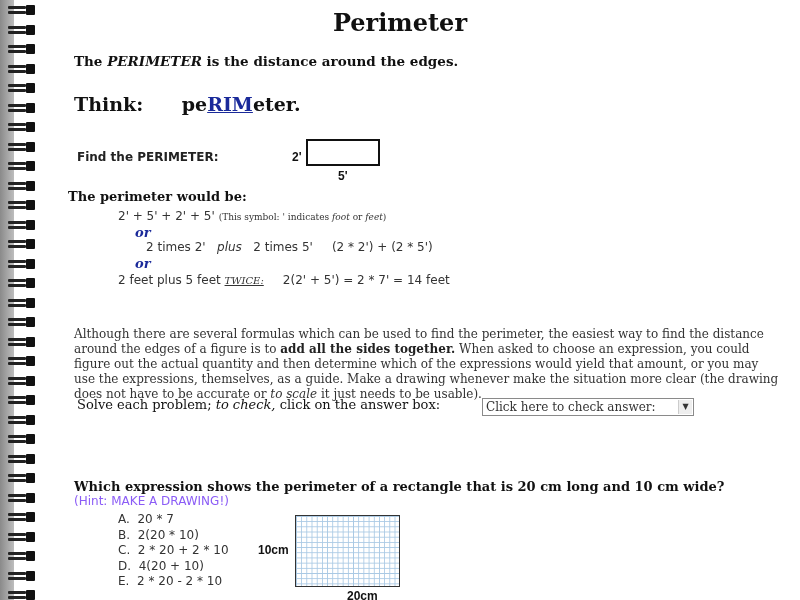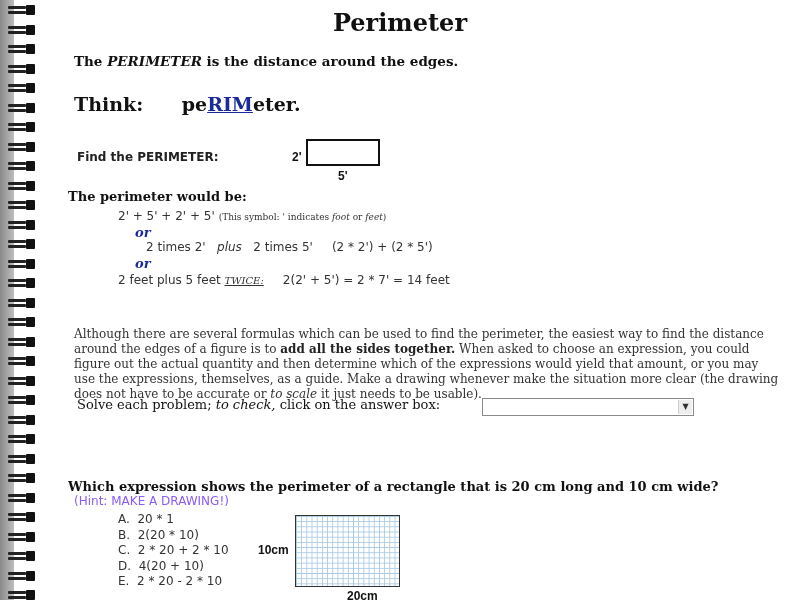--- a/index.html
+++ b/index.html
@@ -276,6 +276,7 @@
 <div class="abs solve"><span>Solve each problem; </span><i>to check,</i><span> click on the answer box:</span></div>
 
 <div class="abs select">
+  <span>Click here to check answer:</span>
   <span class="arrow">▼</span>
 </div>
 

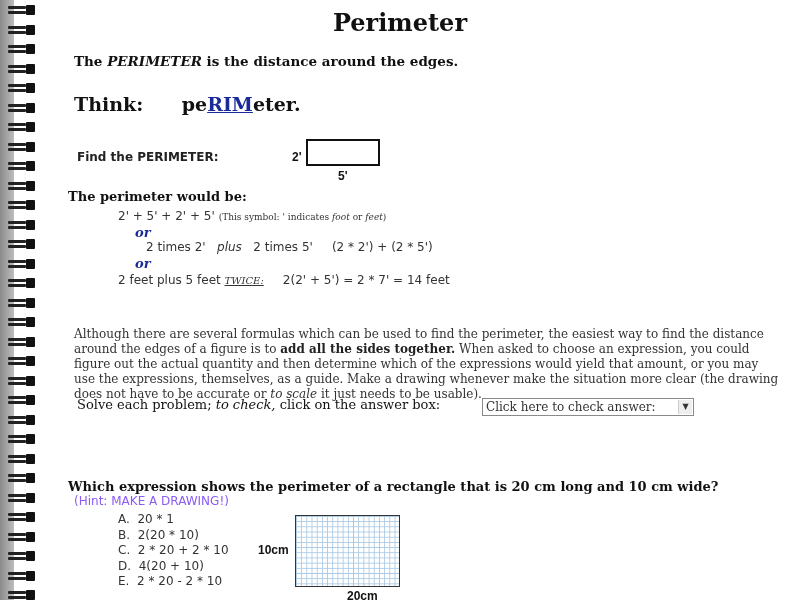--- a/index.html
+++ b/index.html
@@ -63,7 +63,7 @@
     position: absolute; right: 1px; top: 1px; width: 13px; height: 14px; background: #eee;
     border-left: 1px solid #ccc; text-align: center; font-size: 8px; line-height: 14px;
   }
-  .question { left: 68px; top: 479px; font-weight: bold; font-size: 13px; color:#111; }
+  .question { left: 74px; top: 479px; font-weight: bold; font-size: 13px; color:#111; }
   .hint { left: 74px; top: 494px; font-family: "DejaVu Sans", sans-serif; font-size: 12px; color:#8b5cf6; }
   .choices { left: 118px; top: 512px; font-family: "DejaVu Sans", sans-serif; font-size: 12px; color: #333; line-height: 15.5px; }
   .grid-rect {

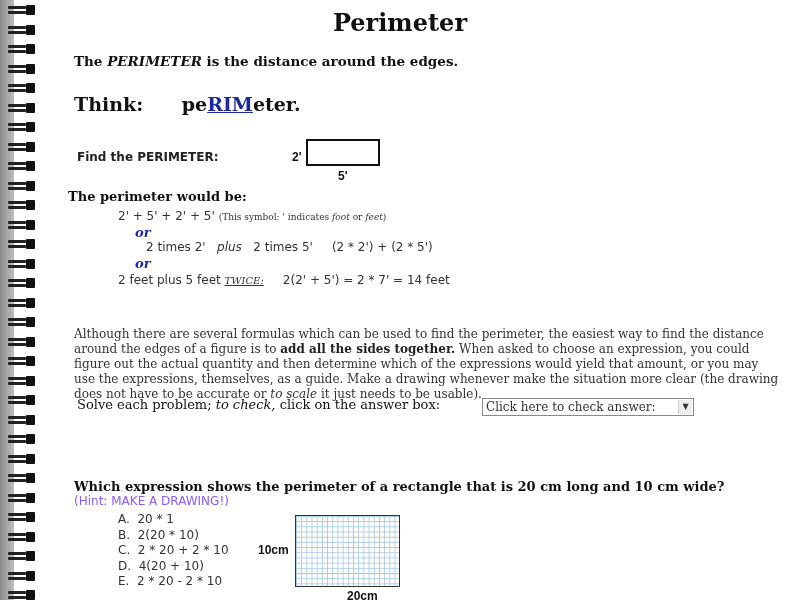--- a/index.html
+++ b/index.html
@@ -284,7 +284,7 @@
 <div class="abs hint">(Hint: MAKE A DRAWING!)</div>
 
 <div class="abs choices">
-  <div><span>A.</span>&nbsp;&nbsp;<span>20 * 1</span></div>
+  <div><span>A.</span>&nbsp;&nbsp;<span>20 * 7</span></div>
   <div><span>B.</span>&nbsp;&nbsp;<span>2(20 * 10)</span></div>
   <div><span>C.</span>&nbsp;&nbsp;<span>2 * 20 + 2 * 10</span></div>
   <div><span>D.</span>&nbsp;&nbsp;<span>4(20 + 10)</span></div>

